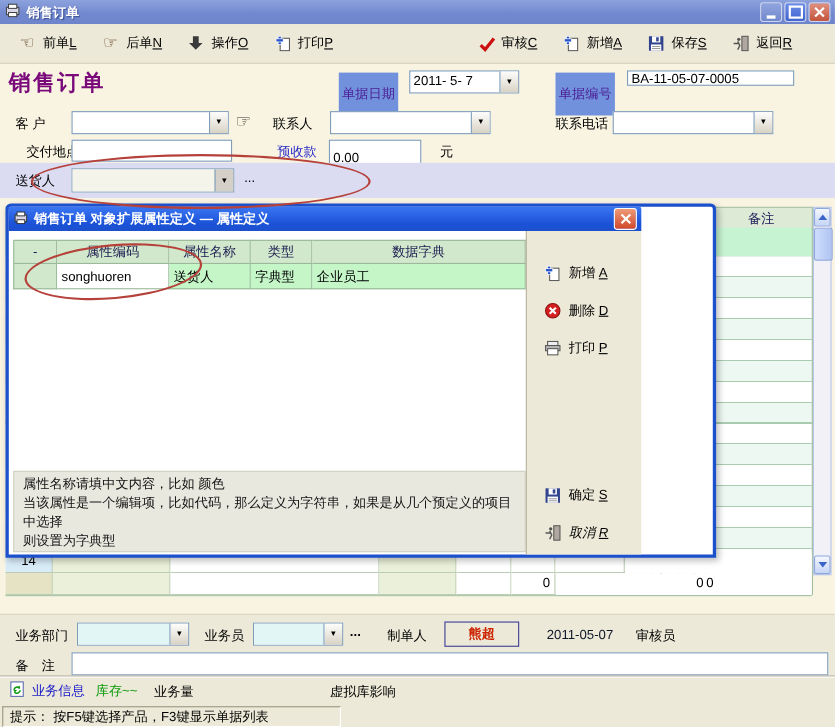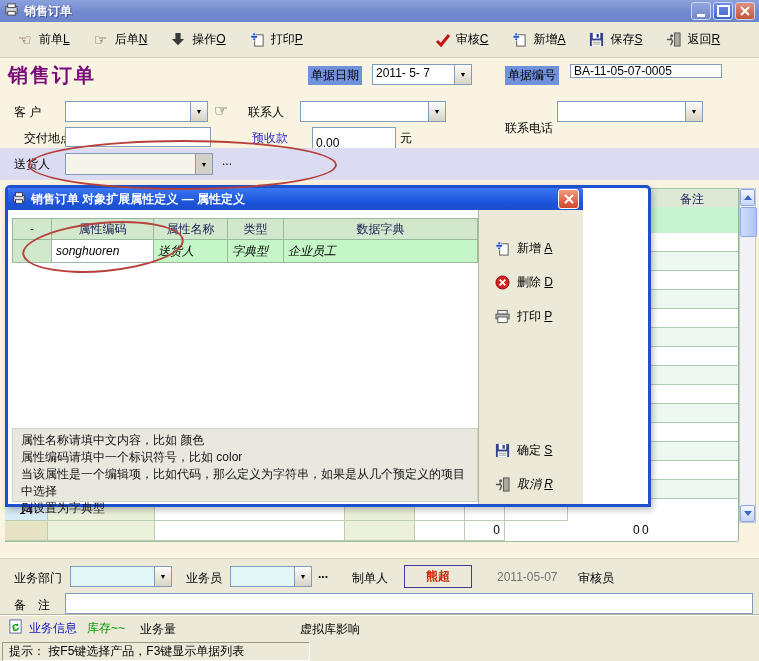--- a/index.html
+++ b/index.html
@@ -31,7 +31,7 @@
 
   
   .lbl{color:#000;}
-  .bluelbl{background:#7191dc;color:#000000;padding:1px 3px;}
+  .bluelbl{background:#7191dc;color:#4c1d95;padding:11px 3px;}
   .field{background:#fff;border:1px solid #7f9db9;box-sizing:border-box;display:flex;align-items:center;padding:0 3px;}
   .combo{background:#fff;border:1px solid #7f9db9;box-sizing:border-box;display:flex;}
   .combo .val{flex:1;padding:1px 3px;overflow:hidden;white-space:nowrap;}

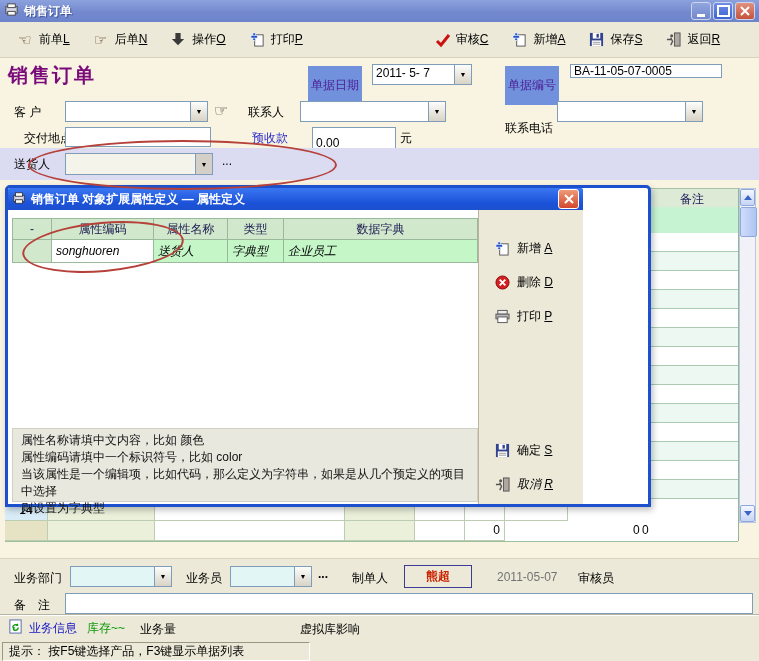--- a/index.html
+++ b/index.html
@@ -225,7 +225,7 @@
     <span class="val"></span>
     <span class="cbtn"></span>
   </div>
-  <div class="abs lbl" style="left:505px;top:120px;">联系电话</div>
+  <div class="abs lbl" style="left:505px;top:104px;">联系电话</div>
   <div class="abs combo" style="left:557px;top:101px;width:146px;height:21px;">
     <span class="val"></span>
     <span class="cbtn"></span>

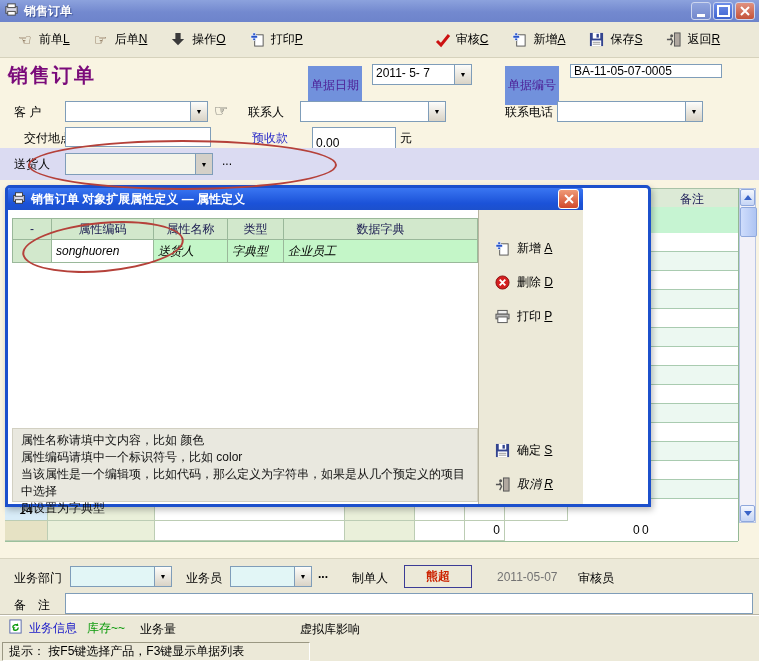--- a/index.html
+++ b/index.html
@@ -234,7 +234,7 @@
   <div class="abs lbl" style="left:8px;top:130px;margin-left:16px;">交付地点</div>
   <div class="abs field" style="left:65px;top:127px;width:146px;height:20px;"></div>
   <div class="abs" style="left:252px;top:130px;color:#2a2ac8;">预收款</div>
-  <div class="abs field" style="left:312px;top:127px;width:84px;height:32px;">
+  <div class="abs field" style="left:299px;top:127px;width:84px;height:32px;">
     <span>0.00</span>
   </div>
   <div class="abs lbl" style="left:400px;top:130px;">元</div>

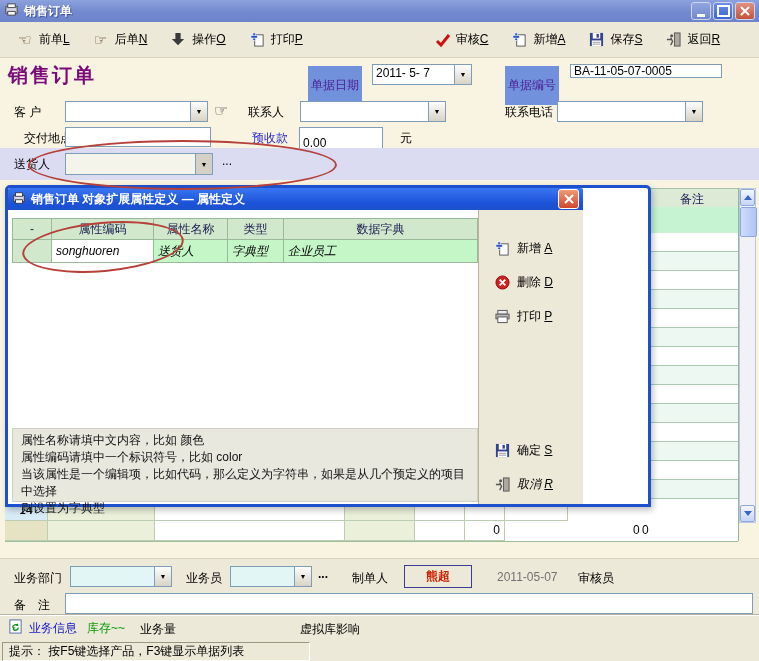--- a/index.html
+++ b/index.html
@@ -73,7 +73,7 @@
     display:flex;align-items:center;justify-content:center;color:#1a1a50;}
   .dth:first-child{border-left:1px solid #9ab89a;}
   .dtc{box-sizing:border-box;background:#c4f6c8;border:1px solid #9ab89a;border-left:none;border-top:none;
-    display:flex;align-items:center;padding:0 4px;font-style:italic;}
+    display:flex;align-items:center;padding:0 4px;}
   .dtc:first-child{border-left:1px solid #9ab89a;background:#d2e8cc;}
   .dtc.white{background:#fff;}
   #dlghints{position:absolute;left:4px;top:240px;width:466px;height:74px;background:#e9e8df;

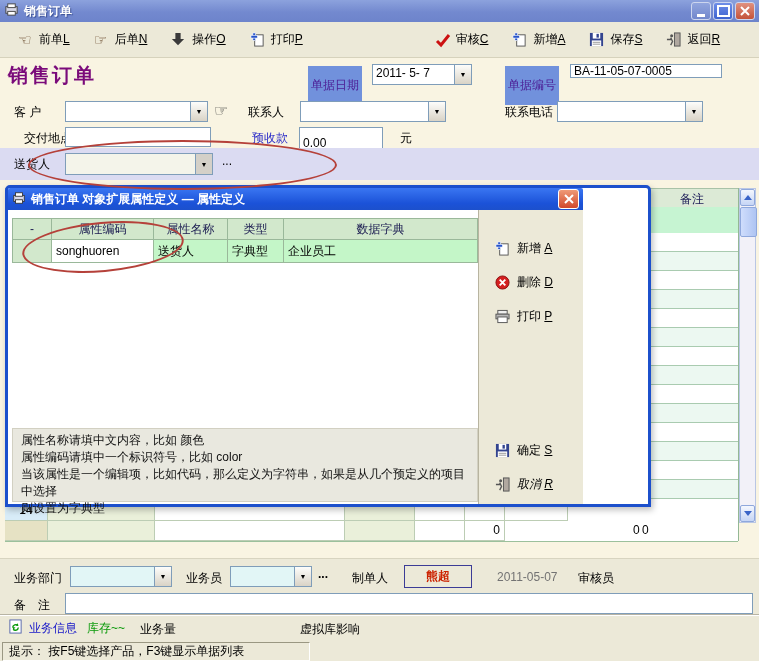--- a/index.html
+++ b/index.html
@@ -342,7 +342,6 @@
 
     <div id="dlghints">
       <div>属性名称请填中文内容，比如 颜色</div>
-      <div>属性编码请填中一个标识符号，比如 color</div>
       <div>当该属性是一个编辑项，比如代码，那么定义为字符串，如果是从几个预定义的项目中选择</div>
       <div>则设置为字典型</div>
     </div>

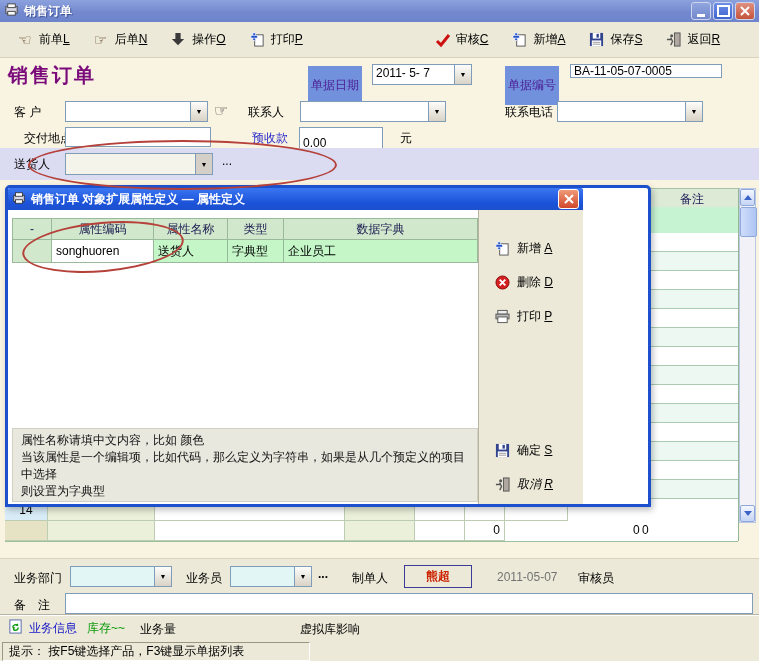--- a/index.html
+++ b/index.html
@@ -90,7 +90,7 @@
   #statusbar{left:0;top:640px;width:759px;height:21px;background:#ece9d8;display:flex;gap:16px;padding:2px 2px 0 2px;box-sizing:border-box;}
   .sunken{border:1px solid;border-color:#9a9782 #ffffff #ffffff #9a9782;padding:1px 6px;display:flex;align-items:center;box-sizing:border-box;}
   .makerbox{border:1px solid #3c3c96;color:#cc2200;font-weight:bold;display:flex;align-items:center;justify-content:center;}
-  .teal{color:#737373;}
+  .teal{color:#0f172a;}
   .blue{color:#1515c8;}
   .green{color:#0a9a0a;}
 </style>

